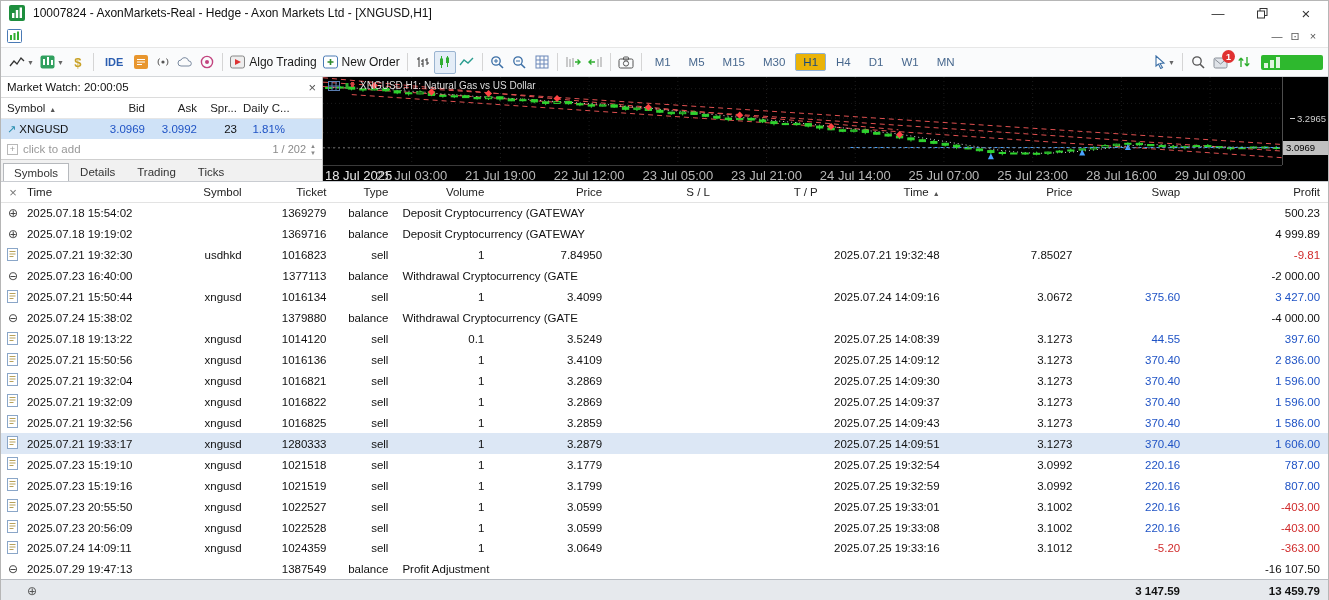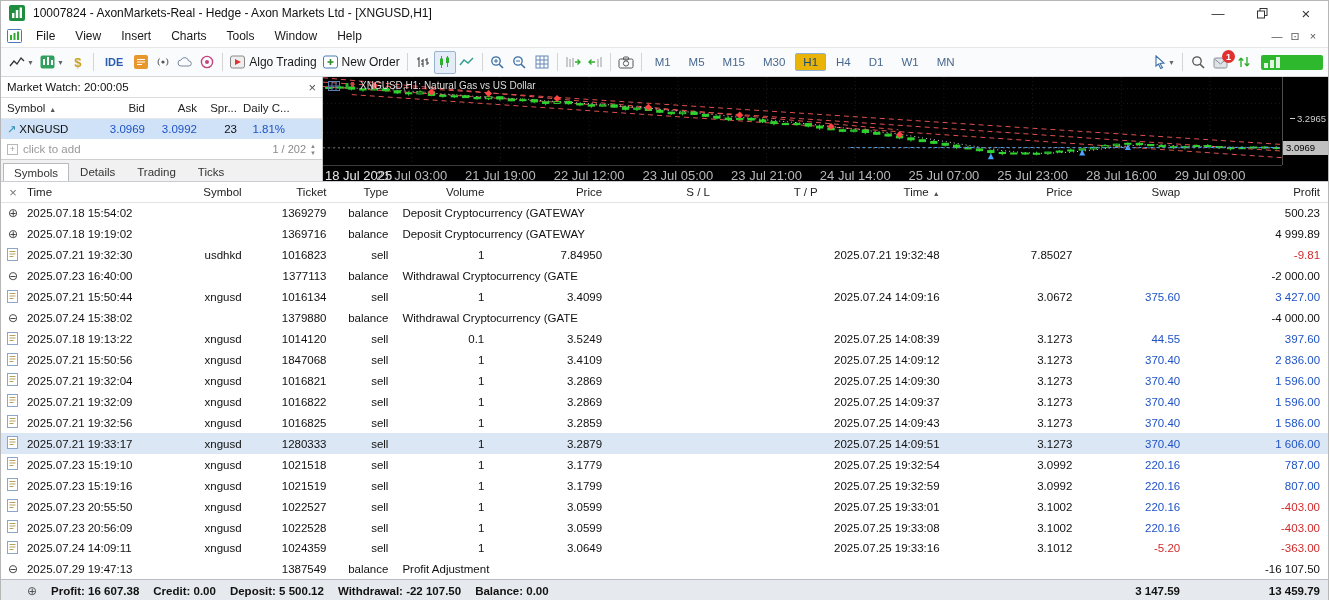--- a/index.html
+++ b/index.html
@@ -134,15 +134,6 @@
         <rect x="6.5" y="4" width="2" height="7" fill="#2fae2f"></rect>
         <rect x="10" y="2.5" width="2" height="8.5" fill="#2fae2f"></rect>
       </svg>
-    <div id="menu-items" style="display:flex;">
-        <span class="menu-item">File</span>
-        <span class="menu-item">View</span>
-        <span class="menu-item">Insert</span>
-        <span class="menu-item">Charts</span>
-        <span class="menu-item">Tools</span>
-        <span class="menu-item">Window</span>
-        <span class="menu-item">Help</span>
-      </div>
     <div class="mdi-controls">
       <span>—</span>
       <span>⊡</span>

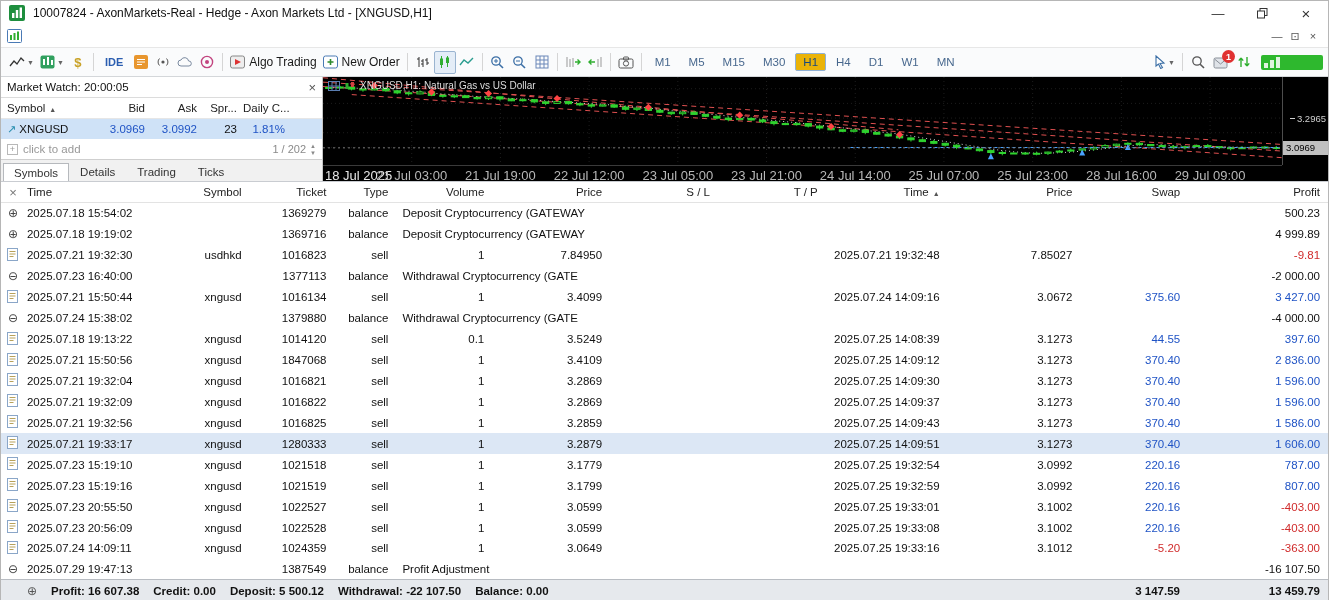--- a/index.html
+++ b/index.html
@@ -715,7 +715,7 @@
             </svg></span>
           <span class="hc left" style="width:130px;padding-left:2px;">2025.07.21 15:50:56</span>
           <span class="hc right" style="width:95px">xngusd</span>
-          <span class="hc right" style="width:85px">1847068</span>
+          <span class="hc right" style="width:85px">1016136</span>
           <span class="hc right" style="width:62px">sell</span>
           <span class="hc right" style="width:96px">1</span>
           <span class="hc right" style="width:118px">3.4109</span>

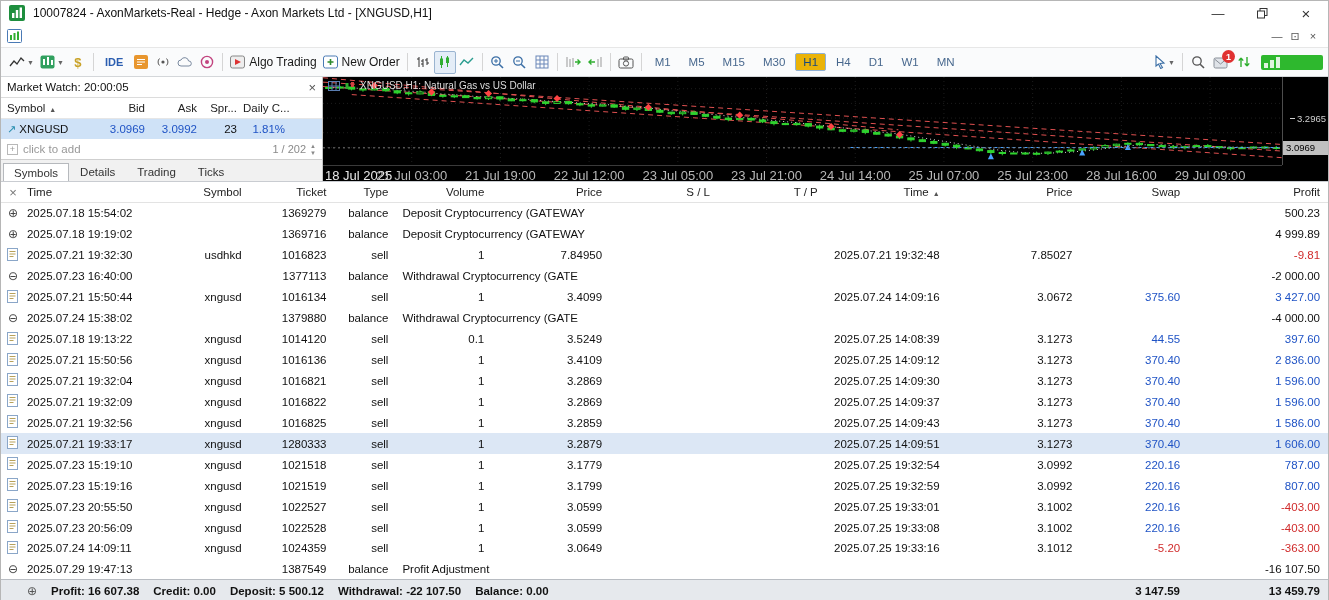--- a/index.html
+++ b/index.html
@@ -905,13 +905,6 @@
 
   <div class="status">
     <span class="ric" style="margin-left:18px;">⊕</span>
-    <span id="status-segments" style="display:flex;">
-        <span class="seg">Profit: 16 607.38</span>
-        <span class="seg">Credit: 0.00</span>
-        <span class="seg">Deposit: 5 500.12</span>
-        <span class="seg">Withdrawal: -22 107.50</span>
-        <span class="seg">Balance: 0.00</span>
-      </span>
     <span class="total" style="right:148px;">3 147.59</span>
     <span class="total" style="right:8px;">13 459.79</span>
   </div>

